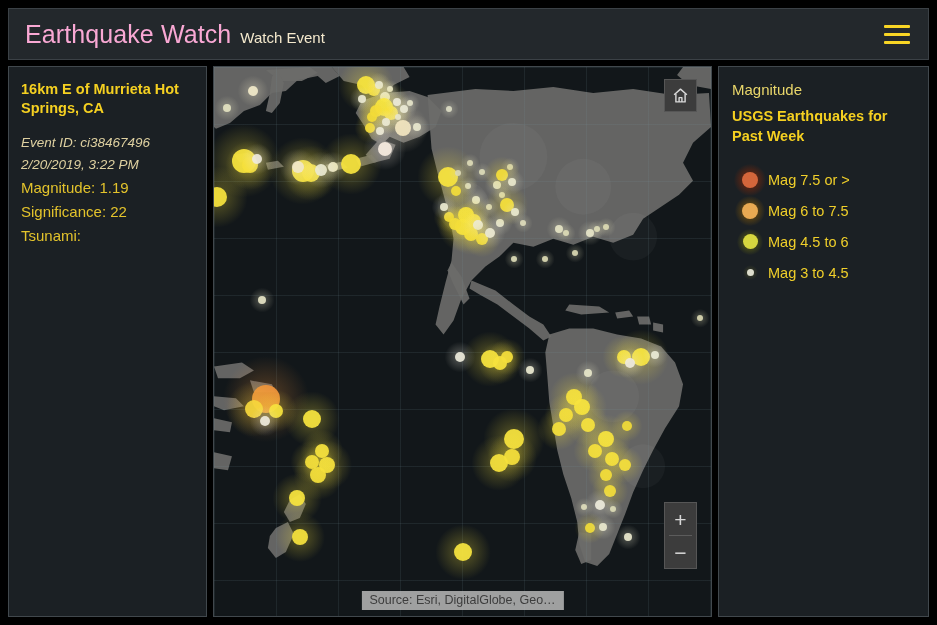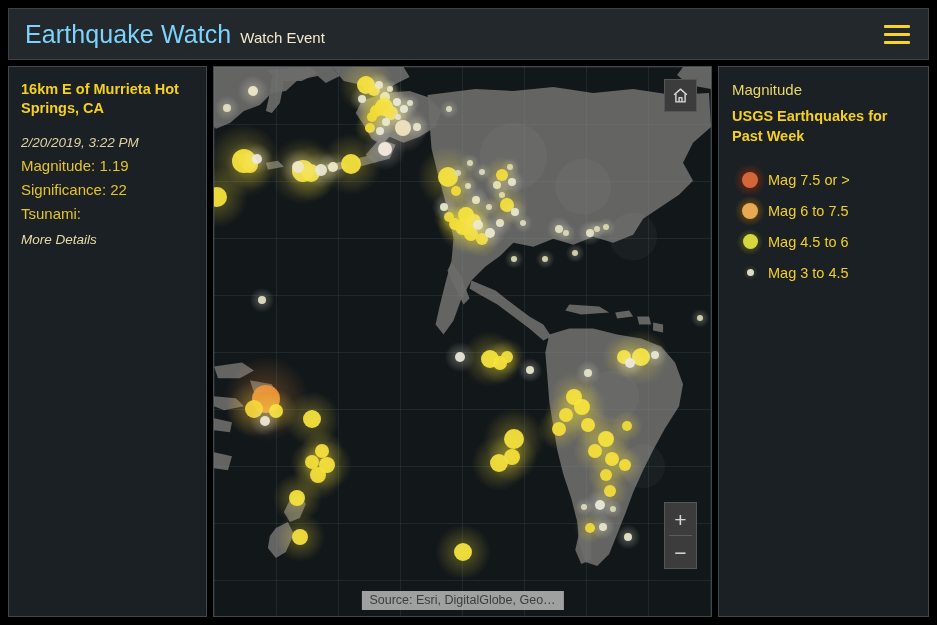--- a/index.html
+++ b/index.html
@@ -28,7 +28,7 @@
   }
   #header-titles { display: flex; align-items: baseline; gap: 9px; flex: 1; }
   #app-title {
-    color: #7dd3fc;
+    color: #f9a8d4;
     font-size: 25px;
     font-weight: 400;
     letter-spacing: 0.1px;

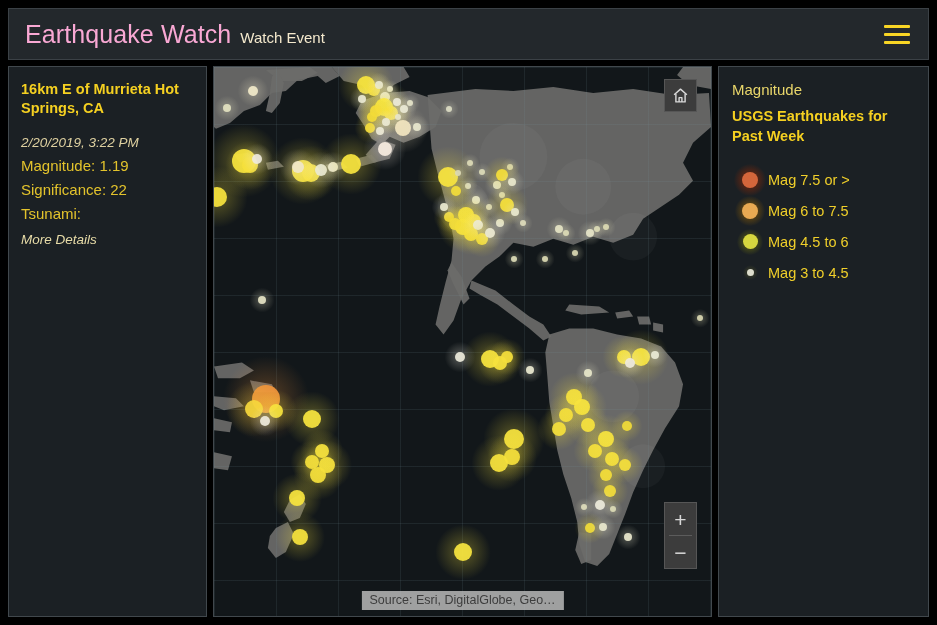--- a/index.html
+++ b/index.html
@@ -208,6 +208,7 @@
 
     <div id="info-panel" class="panel">
       <div id="event-place">16km E of Murrieta Hot Springs, CA</div>
+      <div class="info-line em">Event ID: ci38467496</div>
       <div class="info-line em">2/20/2019, 3:22 PM</div>
       <div class="info-line">Magnitude: 1.19</div>
       <div class="info-line">Significance: 22</div>

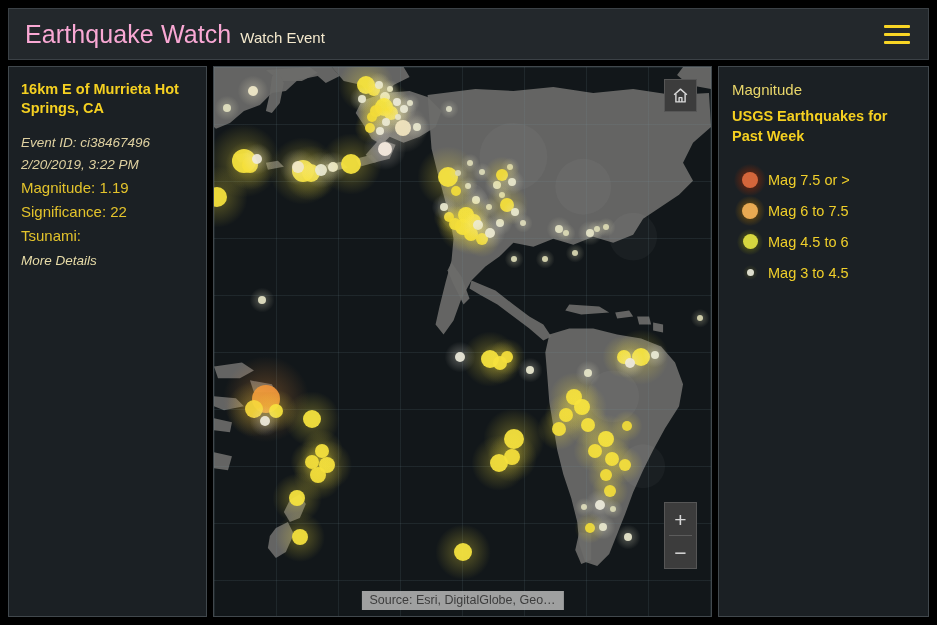--- a/index.html
+++ b/index.html
@@ -213,7 +213,6 @@
       <div class="info-line">Magnitude: 1.19</div>
       <div class="info-line">Significance: 22</div>
       <div class="info-line">Tsunami:</div>
-      <div id="more-details">More Details</div>
     </div>
 
     <div id="map-panel">

